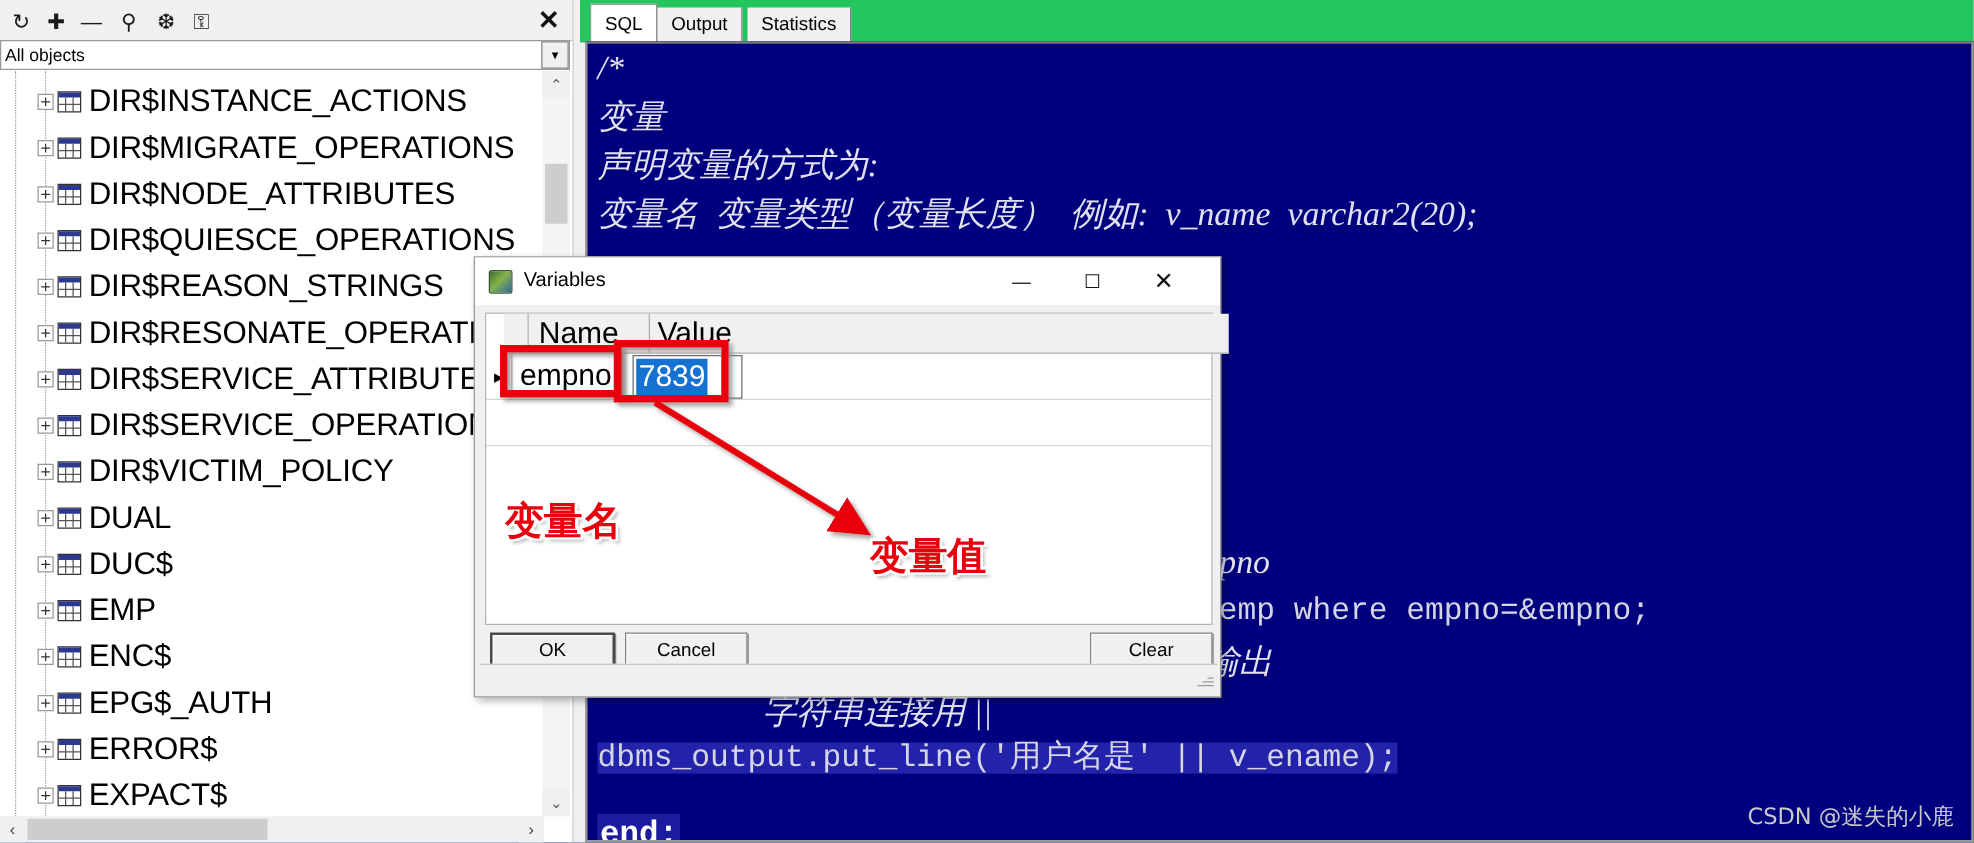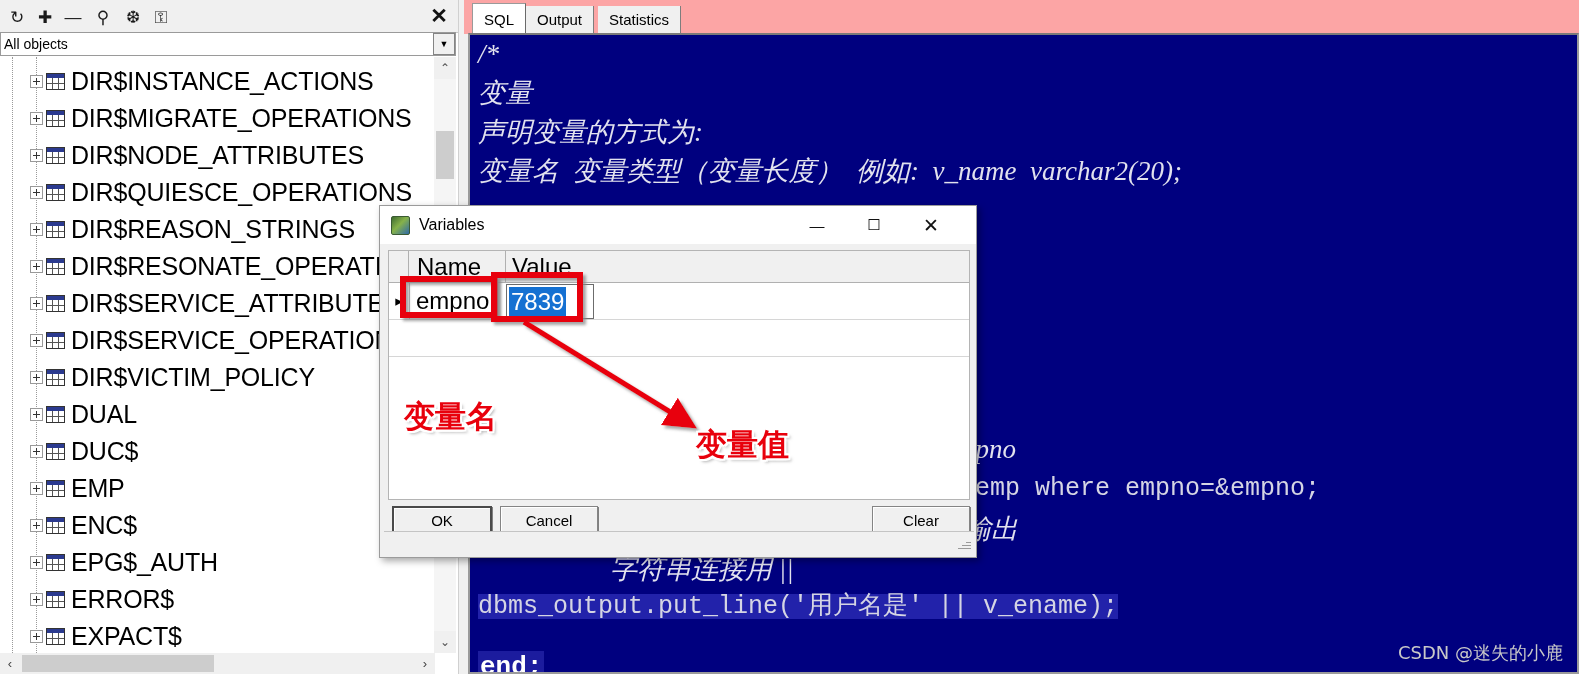--- a/index.html
+++ b/index.html
@@ -111,7 +111,7 @@
 
   
   #right-panel{position:absolute;left:464px;top:0;width:1115px;height:674px;background:#f0f0f0;}
-  #tabbar{position:absolute;left:0;top:0;width:1115px;height:34px;background:#fca5a5;}
+  #tabbar{position:absolute;left:0;top:0;width:1115px;height:34px;background:#22c55e;}
   .tab{
     position:absolute;top:6px;height:27px;padding:0 11px;
     display:flex;align-items:center;font-size:15px;color:#000;cursor:pointer;

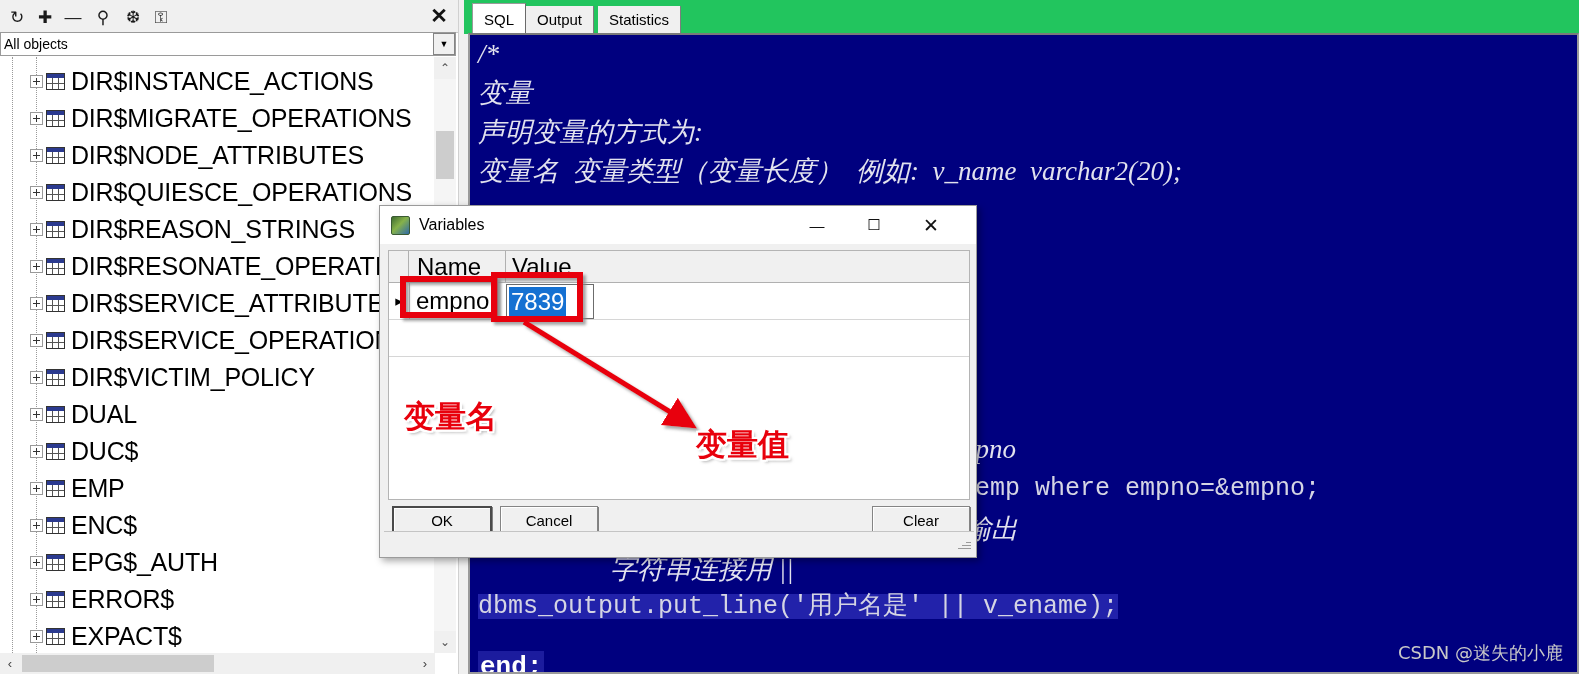--- a/index.html
+++ b/index.html
@@ -173,7 +173,7 @@
     border:1px solid #b4b4b4;box-sizing:border-box;
   }
   #grid-head{
-    position:absolute;left:0;top:0;width:100%;height:32px;background:#f0f0f0;
+    position:absolute;left:14px;top:0;width:100%;height:32px;background:#f0f0f0;
     border-bottom:1px solid #b0b0b0;box-sizing:border-box;
   }
   .gcell-h{

